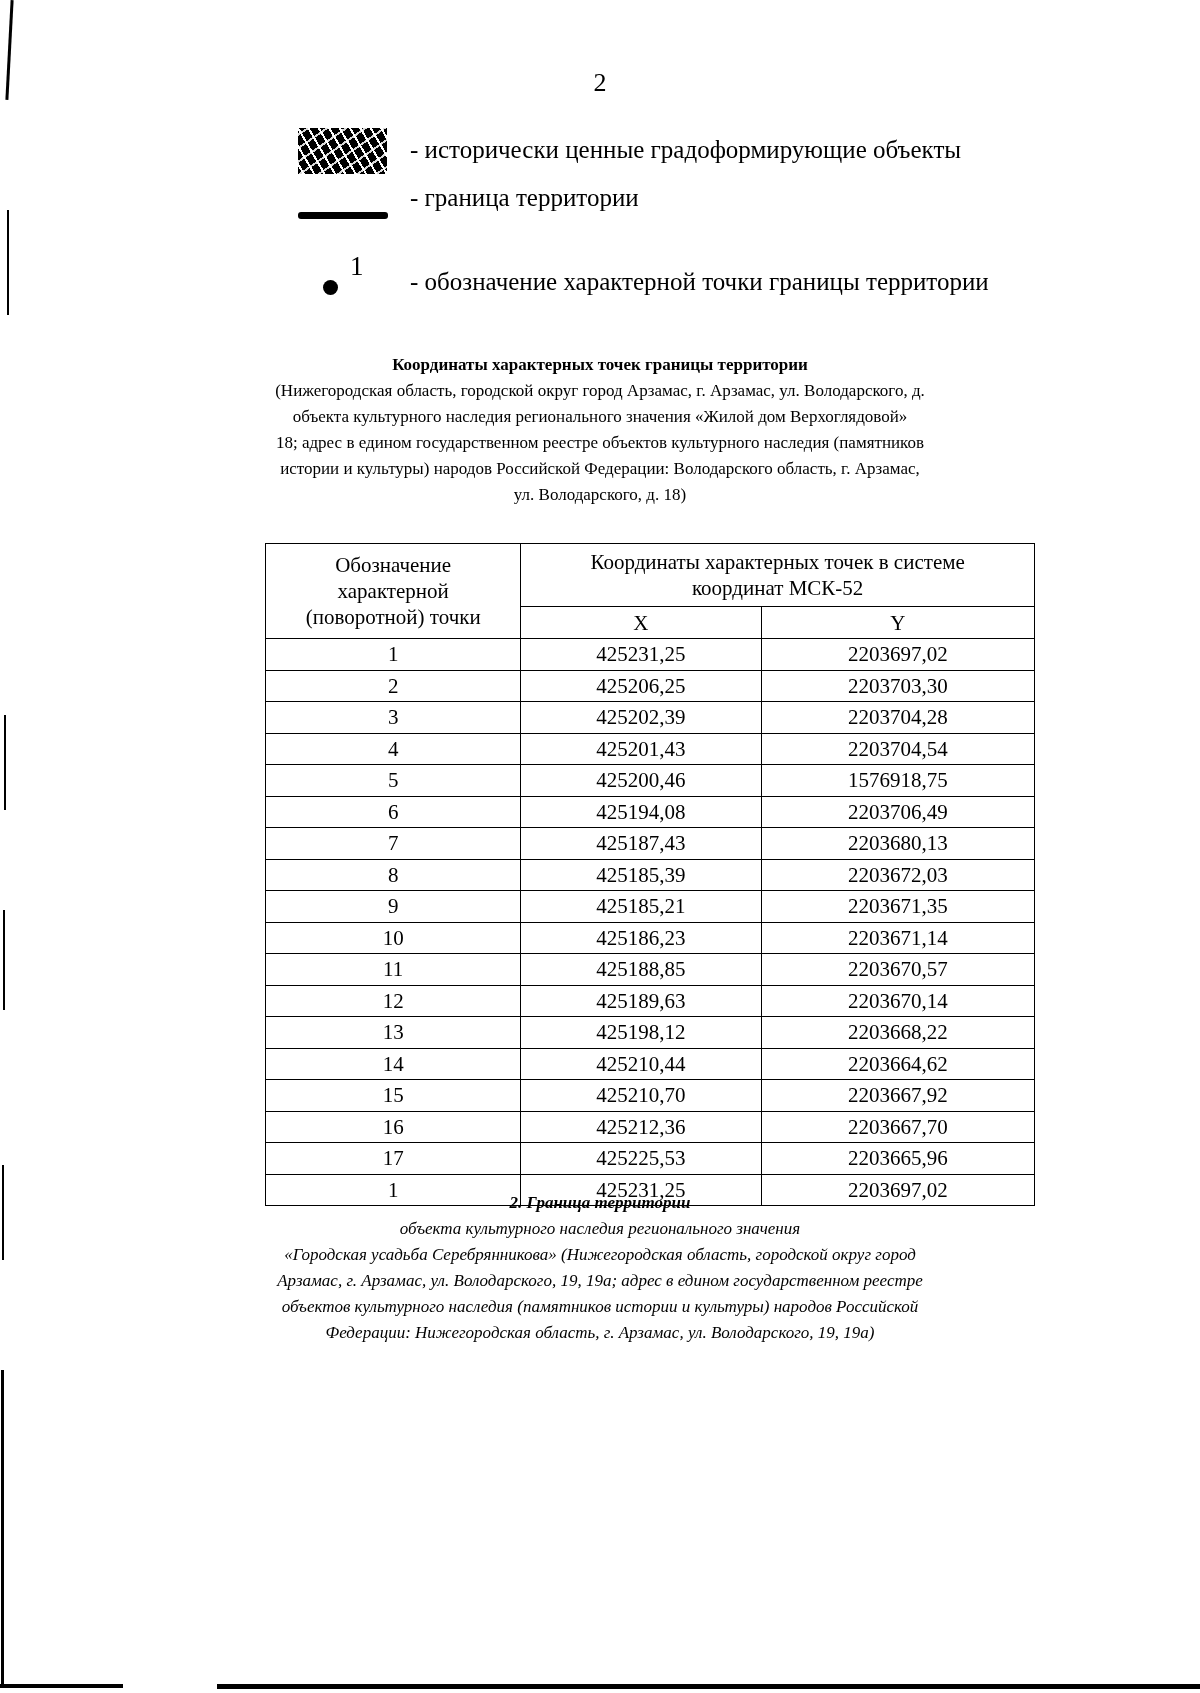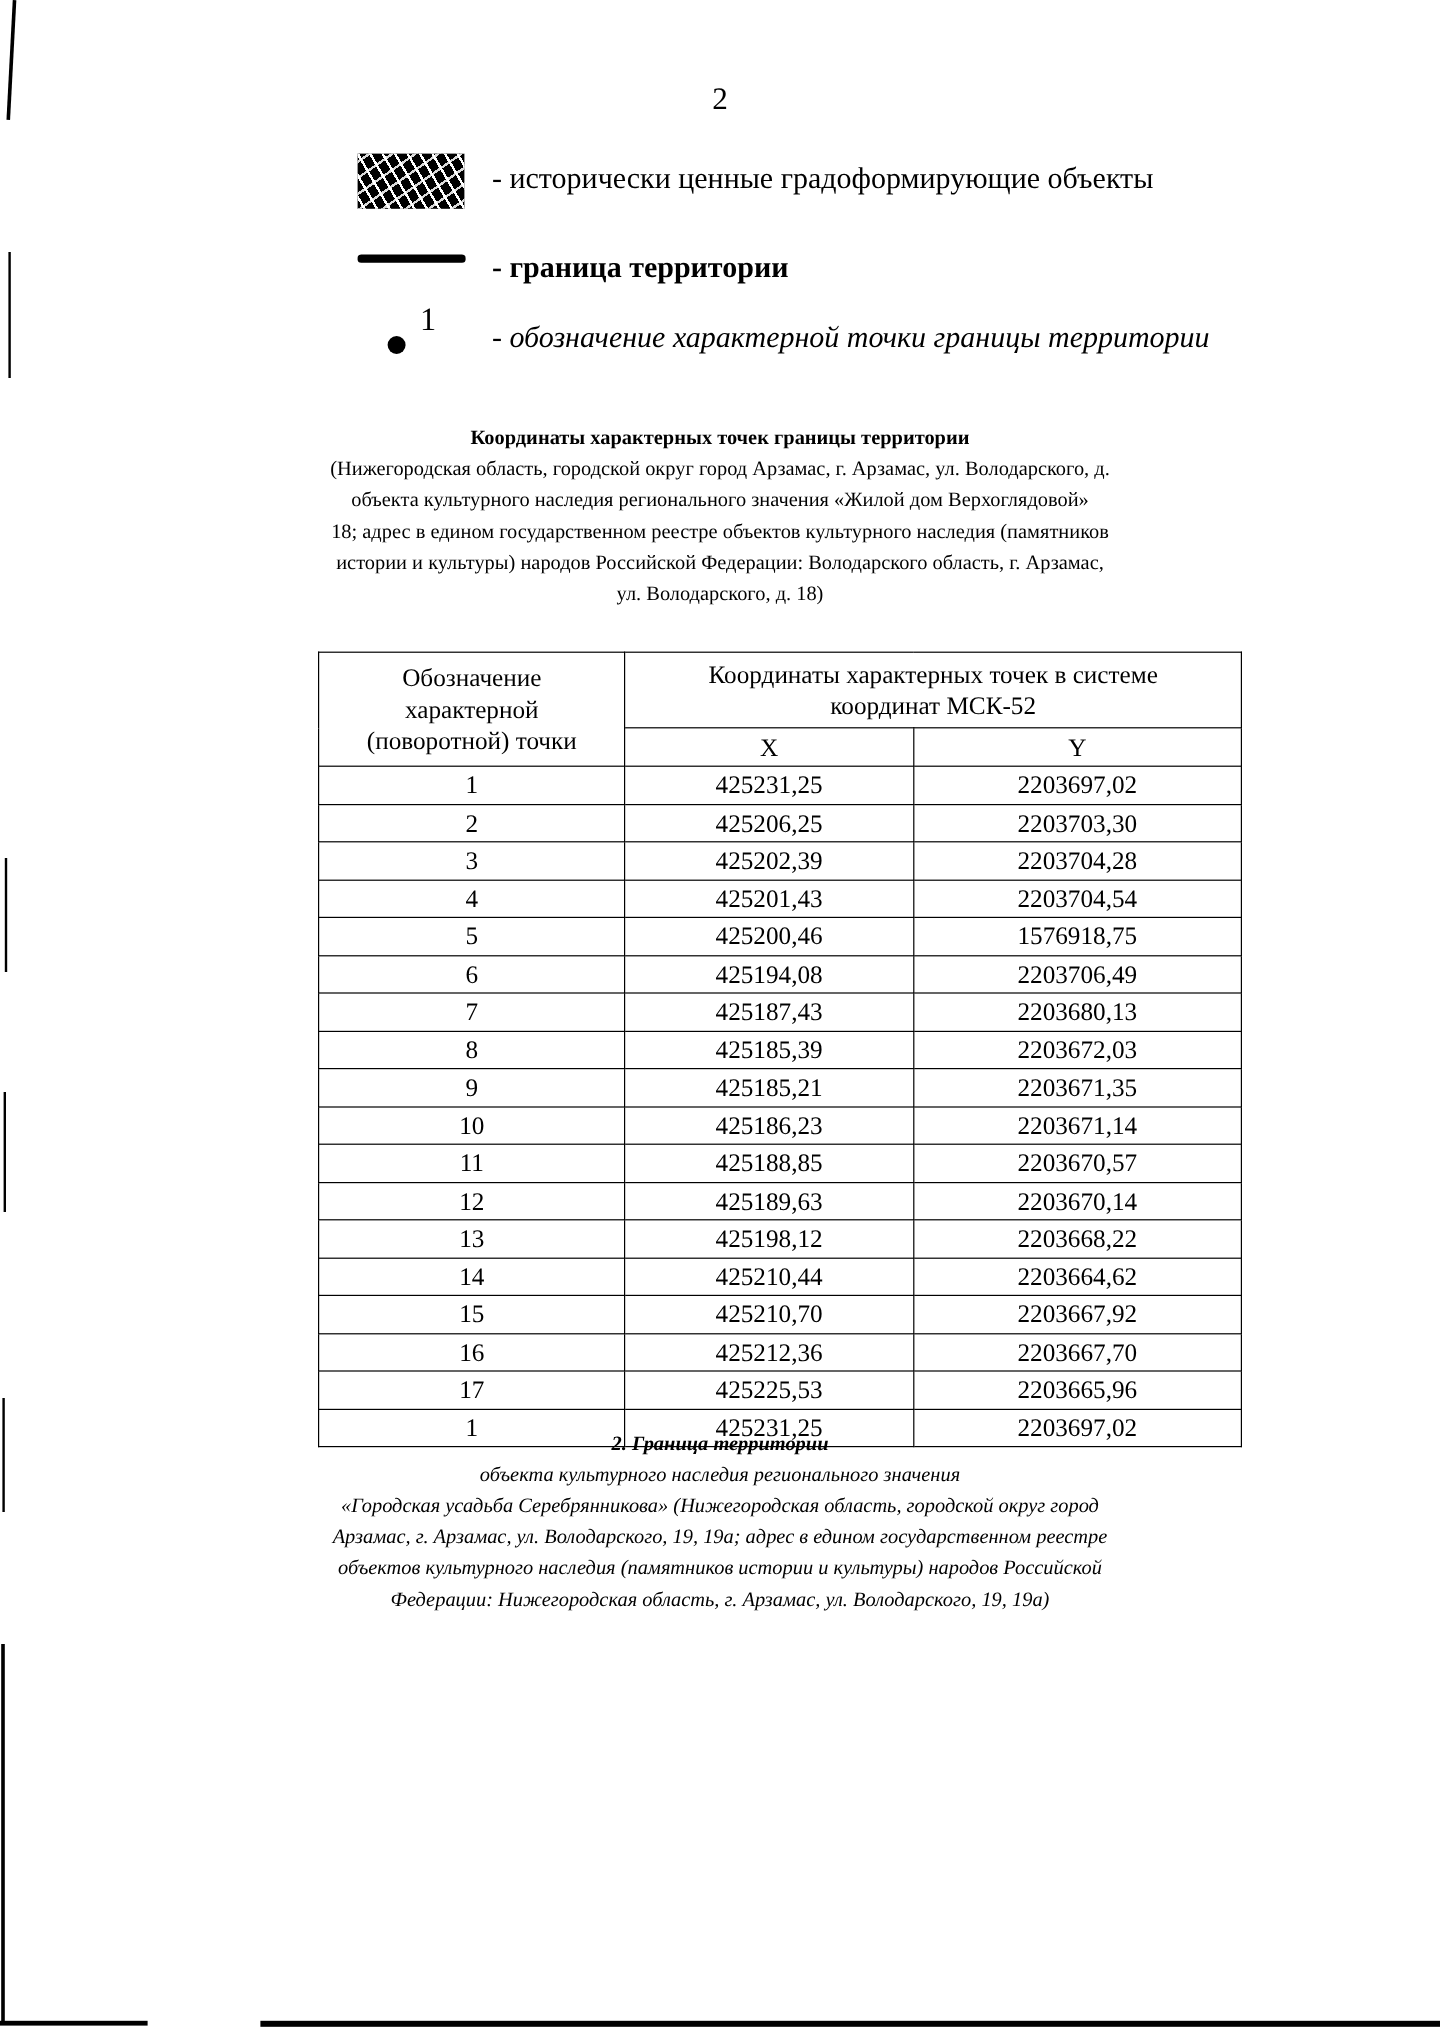--- a/index.html
+++ b/index.html
@@ -144,7 +144,7 @@
       <div class="boundary-line"></div>
     </div>
   </div>
-  <div class="legend-text" style="top:210px;font-weight:bold;">- граница территории</div>
+  <div class="legend-text" style="top:184px;">- граница территории</div>
 
   <div class="legend-row" style="top:253px;">
     <div class="point-marker">

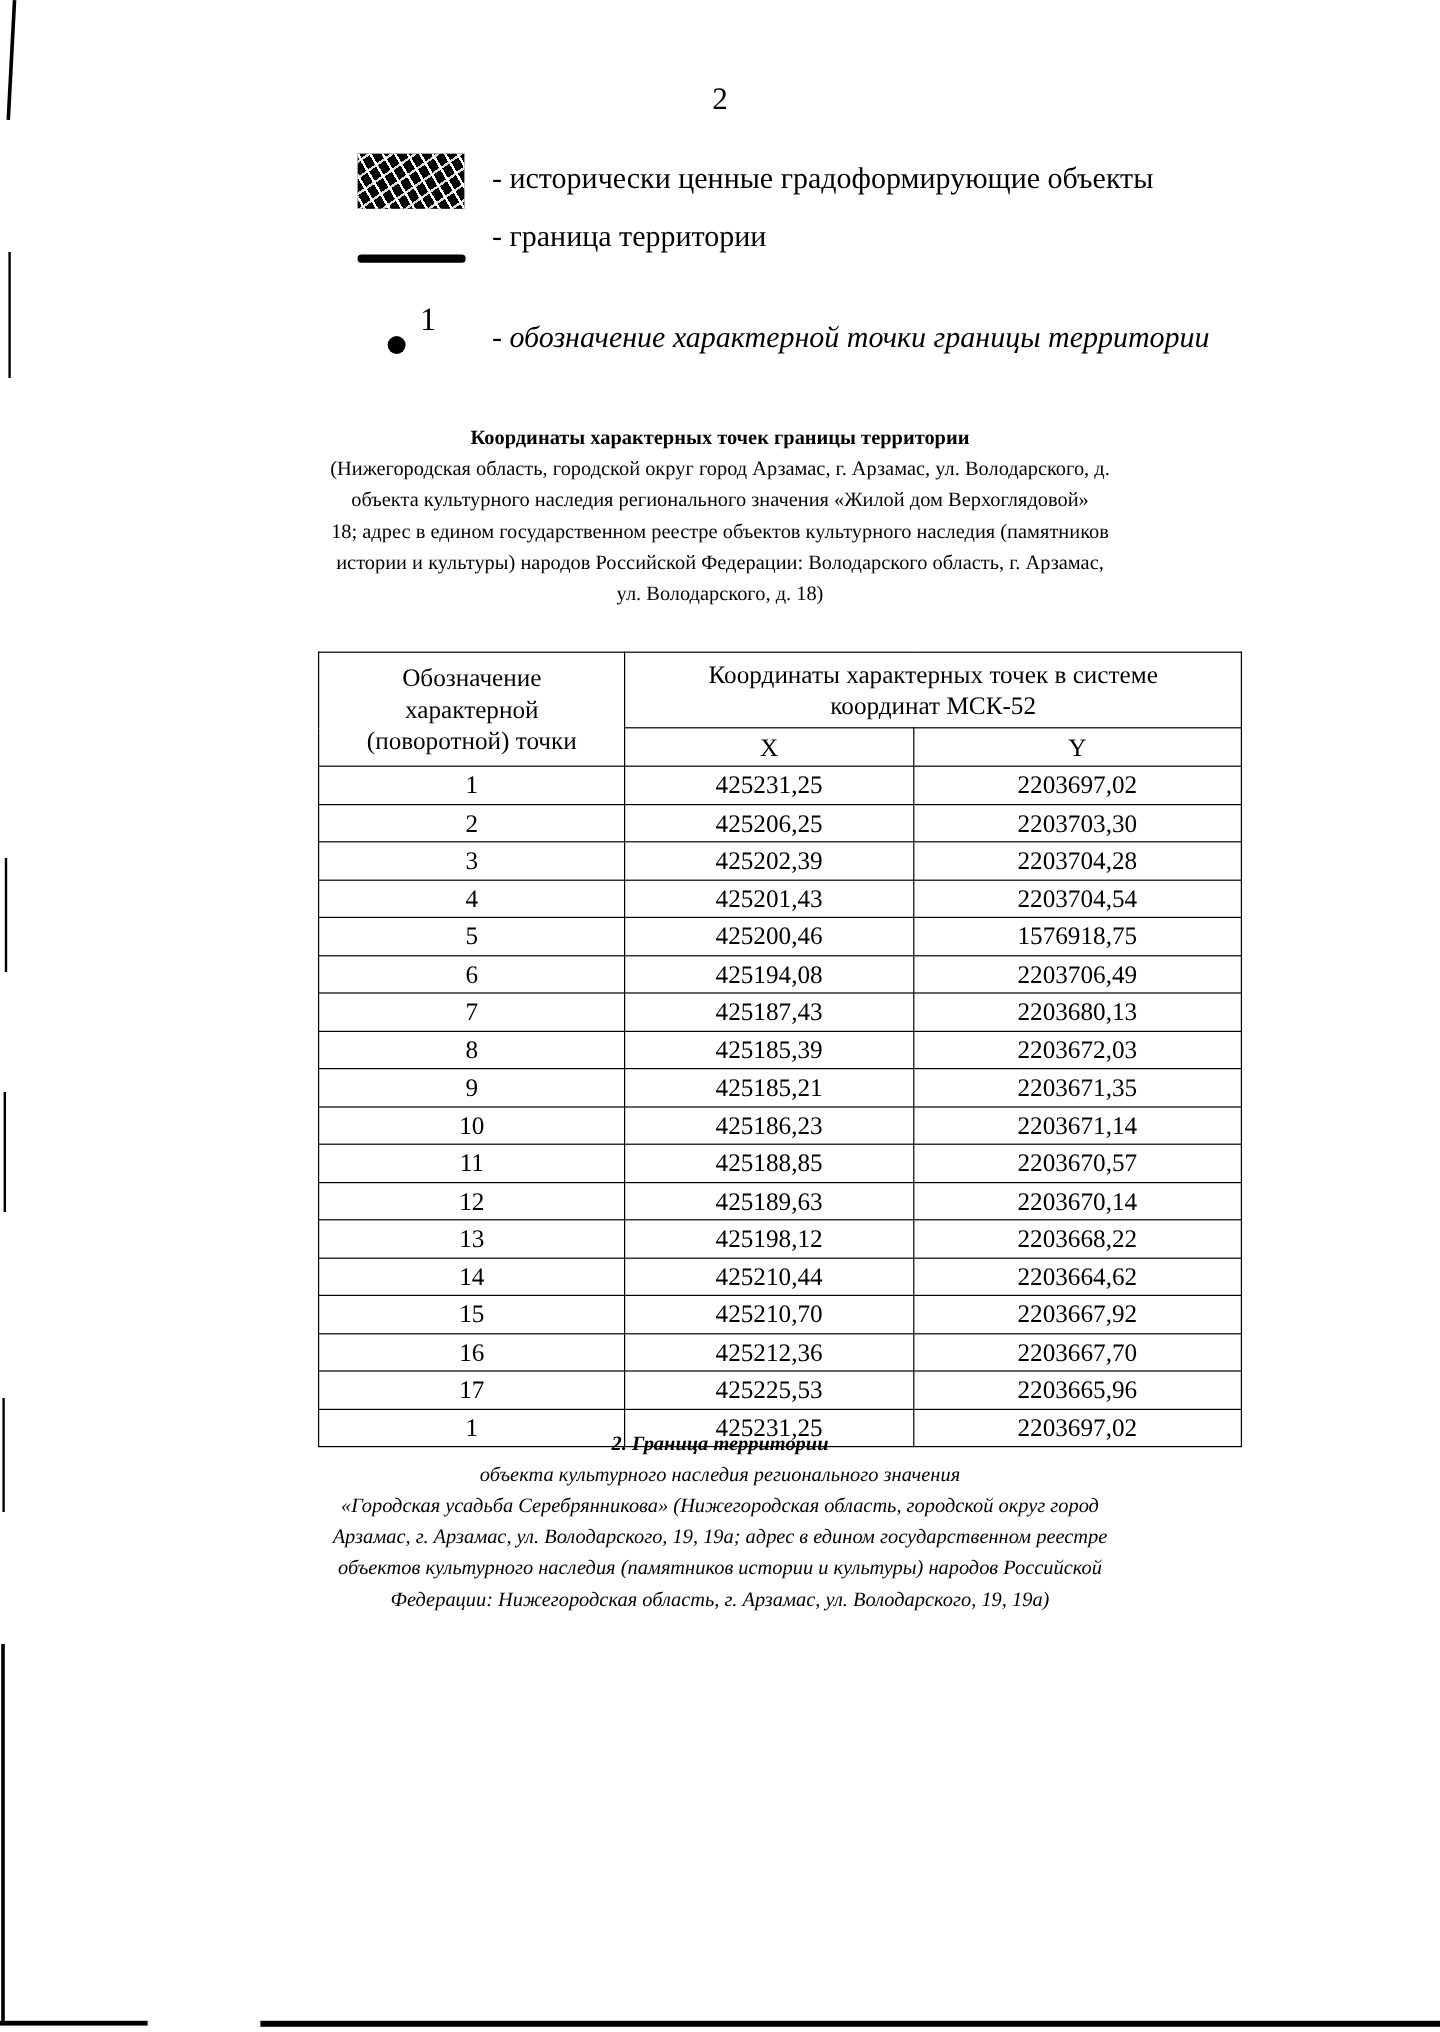--- a/index.html
+++ b/index.html
@@ -152,7 +152,7 @@
       <div class="num">1</div>
     </div>
   </div>
-  <div class="legend-text" style="top:268px;font-style:italic;">- обозначение характерной точки границы территории</div>
+  <div class="legend-text" style="top:268px;">- обозначение характерной точки границы территории</div>
 </div>
 
 <div class="section" style="top:352px;">

